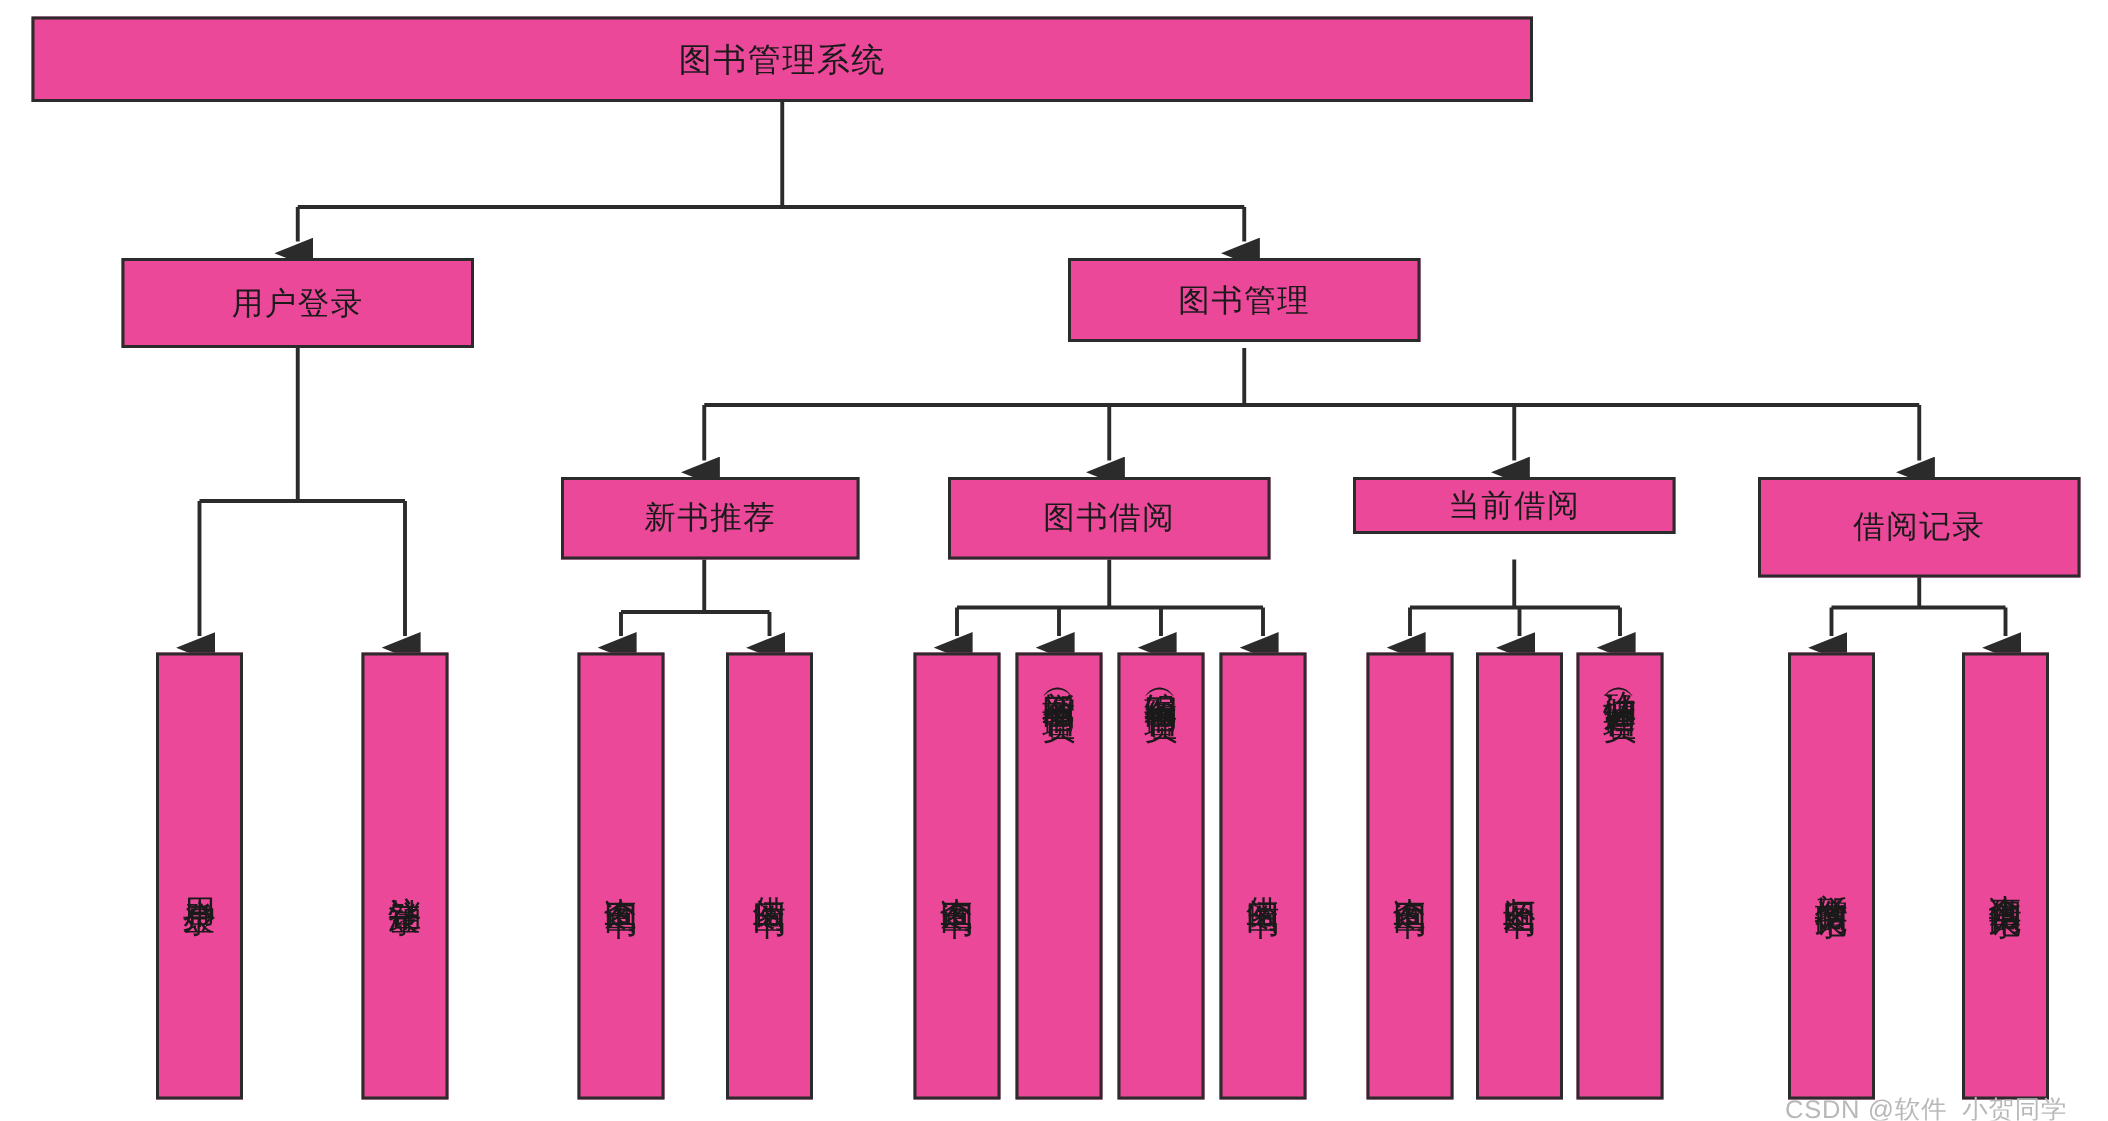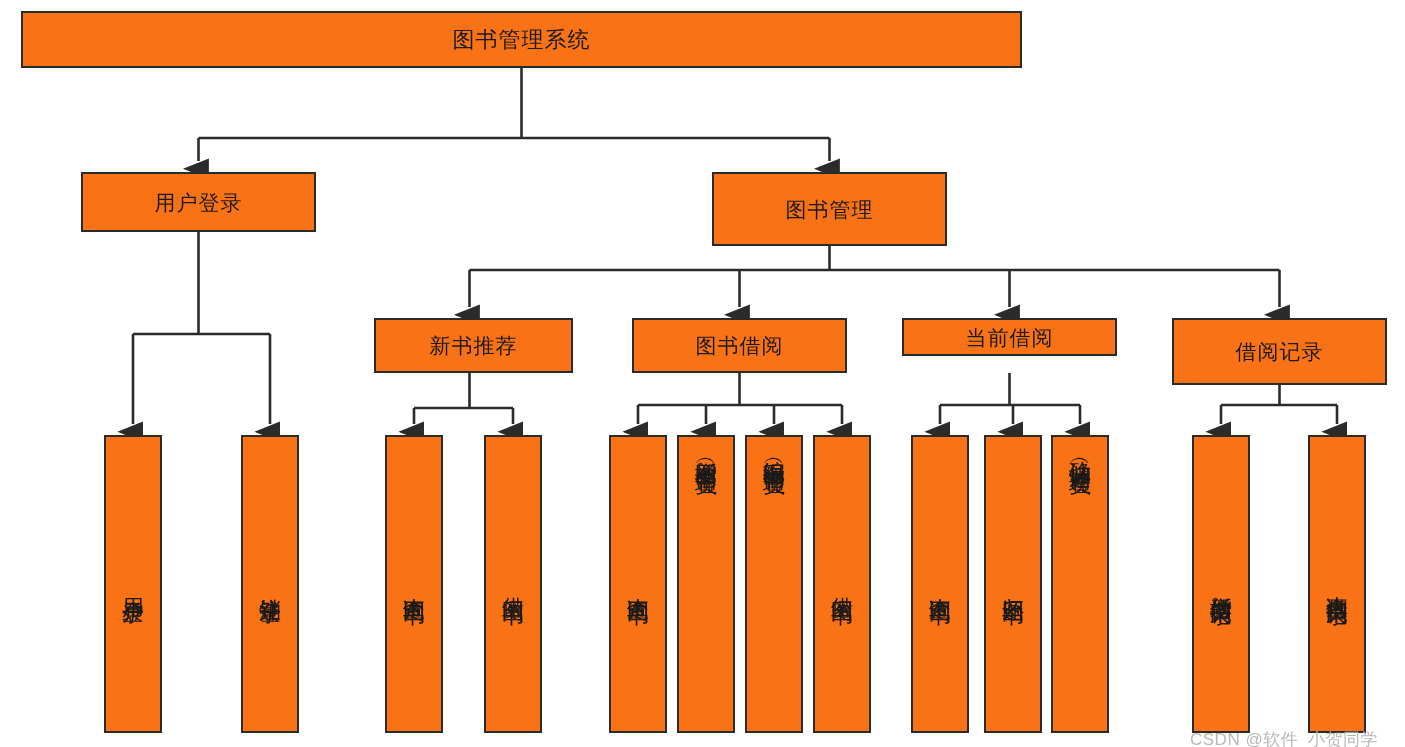--- a/index.html
+++ b/index.html
@@ -7,7 +7,7 @@
        font-family:"Liberation Sans","DejaVu Sans",sans-serif;}
   #canvas{position:relative;width:1405px;height:747px;}
 
-  .node{position:absolute;box-sizing:border-box;background:#f97316;
+  .node{position:absolute;box-sizing:border-box;background:#ec4899;
         border:2px solid #2b2b2b;display:flex;align-items:center;
         justify-content:center;}
   .node .lbl{color:#1a1a1a;white-space:nowrap;line-height:1.0;}

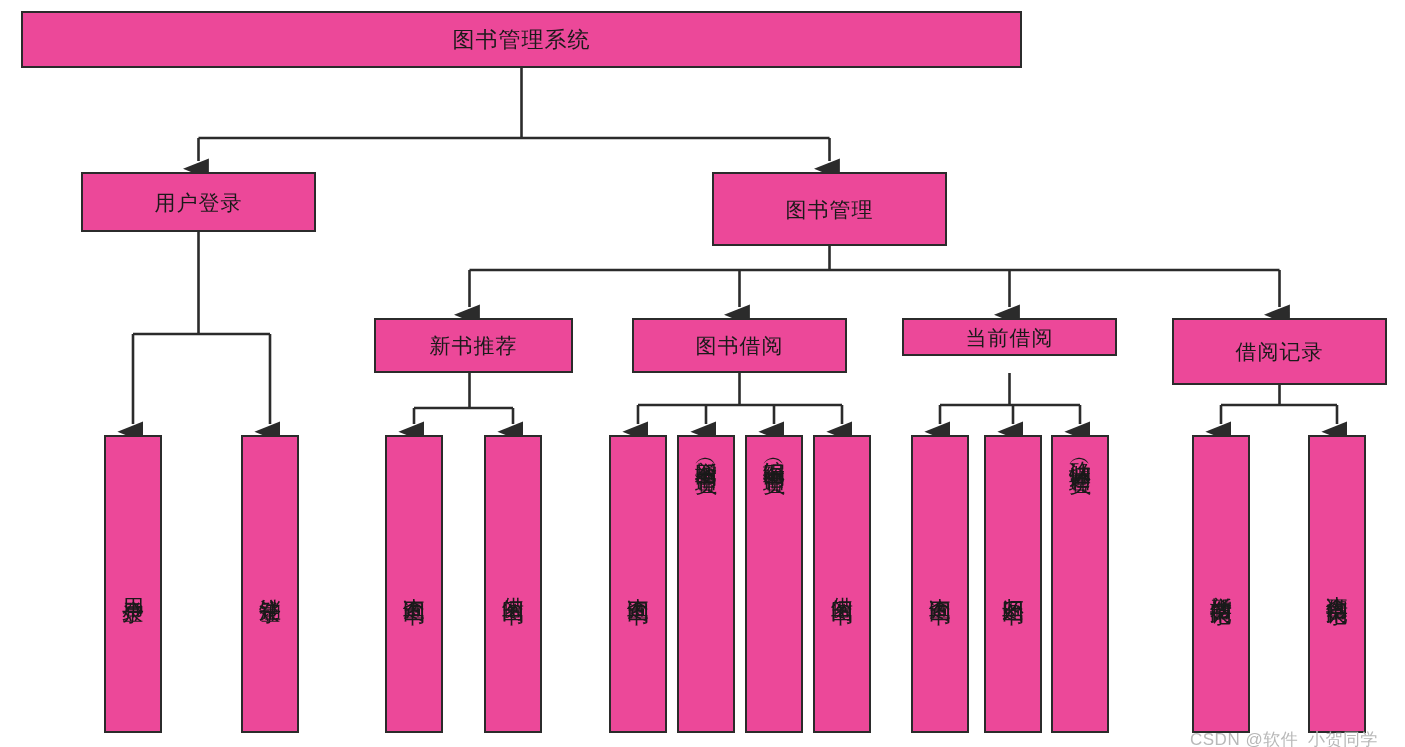--- a/index.html
+++ b/index.html
@@ -80,7 +80,7 @@
       <div class="node horiz" style="left: 81px; top: 172px; width: 235px; height: 60px;">
         <span class="lbl">用户登录</span>
       </div>
-      <div class="node horiz" style="left: 712px; top: 172px; width: 235px; height: 74px;">
+      <div class="node horiz" style="left: 712px; top: 172px; width: 235px; height: 56px;">
         <span class="lbl">图书管理</span>
       </div>
       <div class="node horiz" style="left: 374px; top: 318px; width: 199px; height: 55px;">

